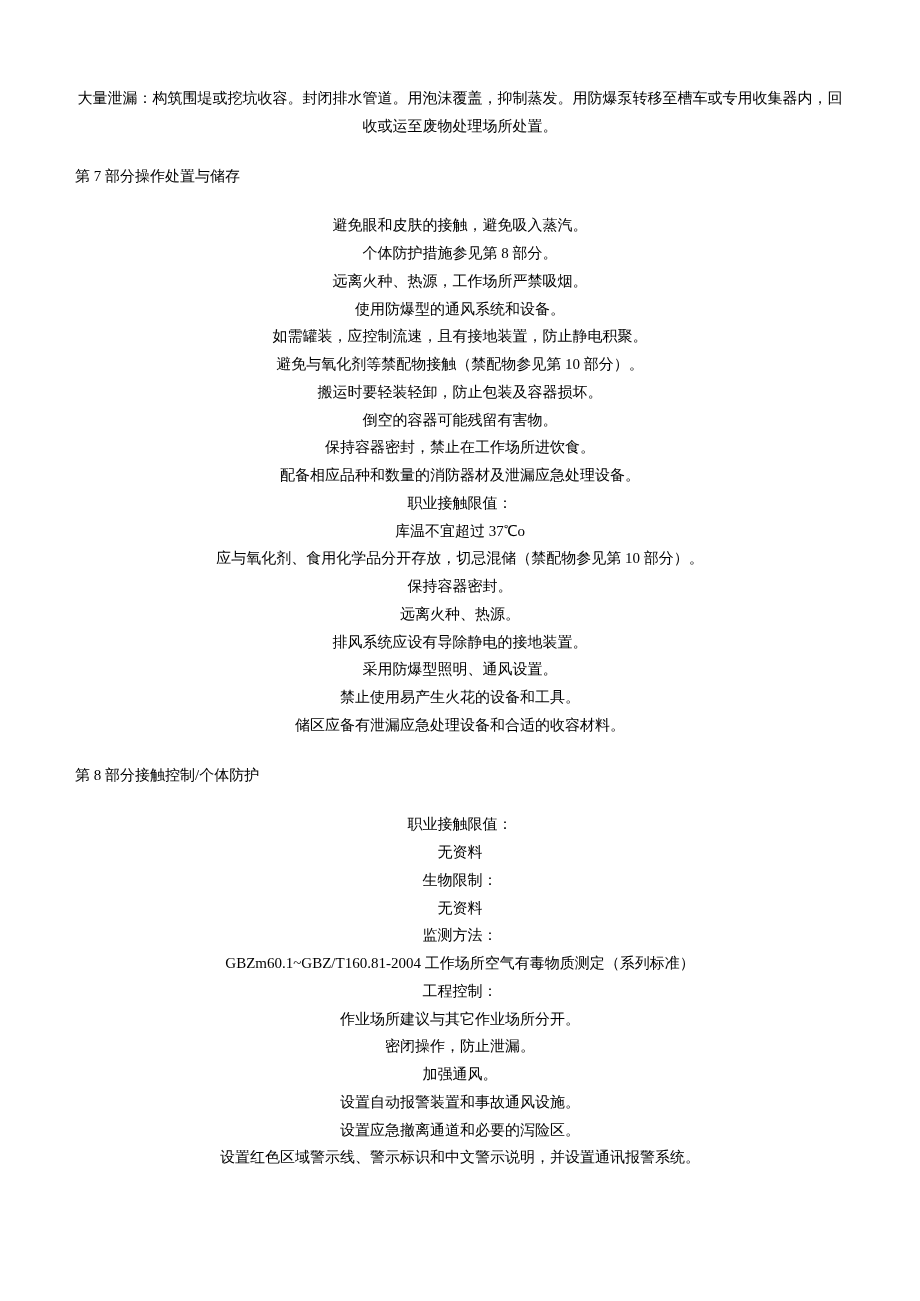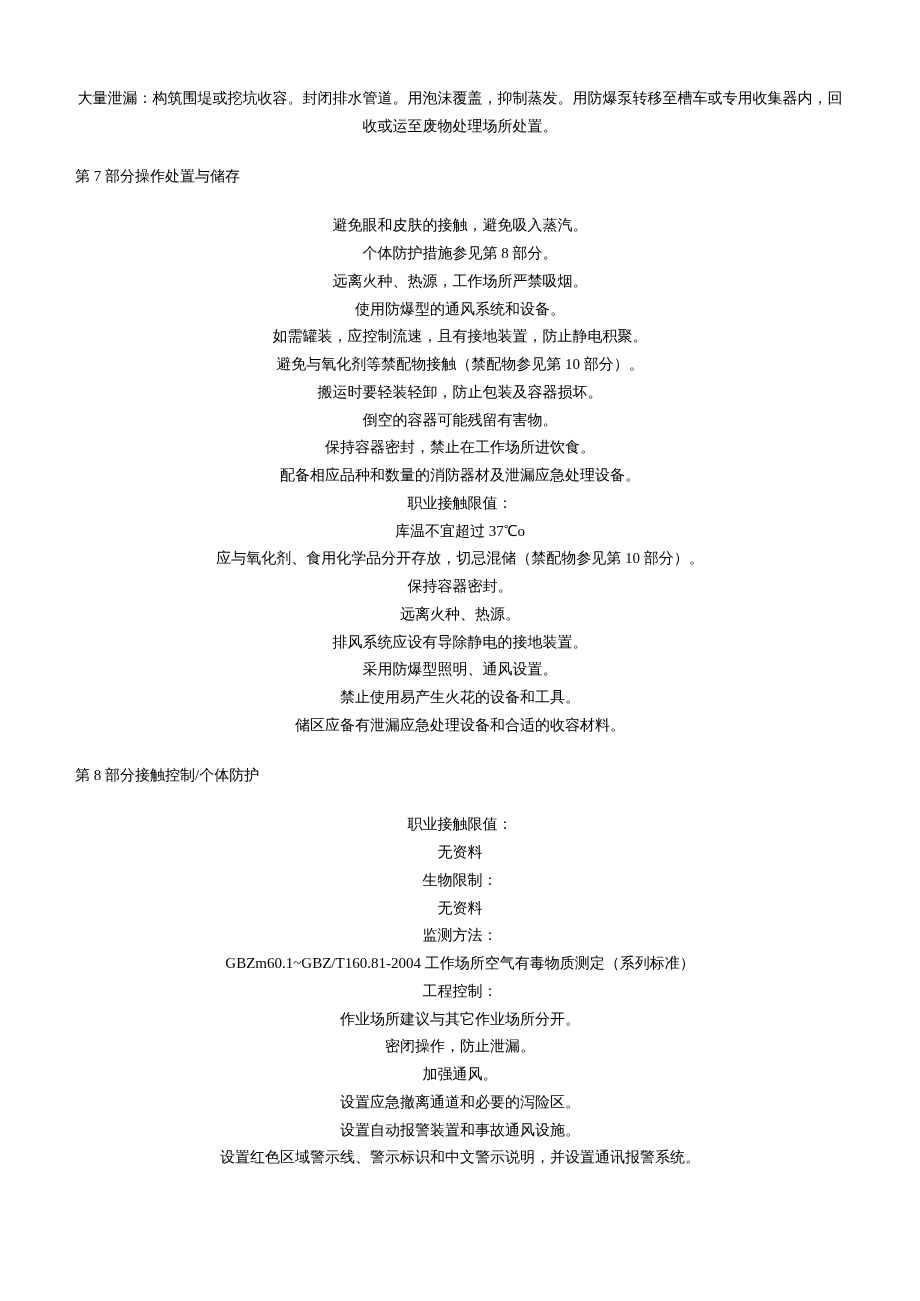--- a/index.html
+++ b/index.html
@@ -67,8 +67,8 @@
   <p class="para">作业场所建议与其它作业场所分开。</p>
   <p class="para">密闭操作，防止泄漏。</p>
   <p class="para">加强通风。</p>
+  <p class="para">设置自动报警装置和事故通风设施。</p>
   <p class="para">设置应急撤离通道和必要的泻险区。</p>
-  <p class="para">设置自动报警装置和事故通风设施。</p>
   <p class="para">设置红色区域警示线、警示标识和中文警示说明，并设置通讯报警系统。</p>
 
 </div>

